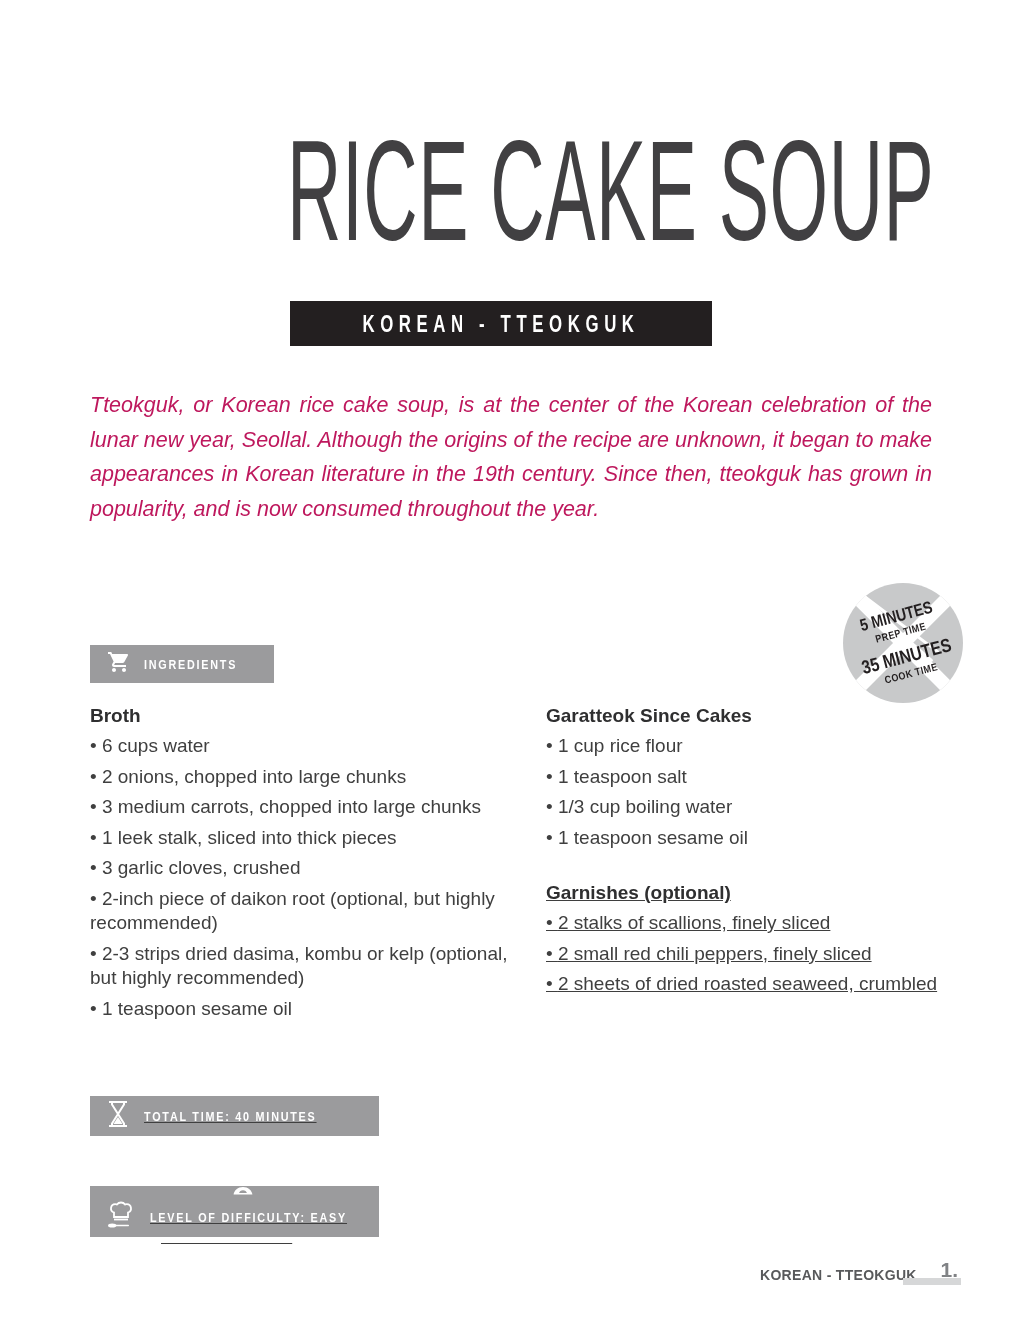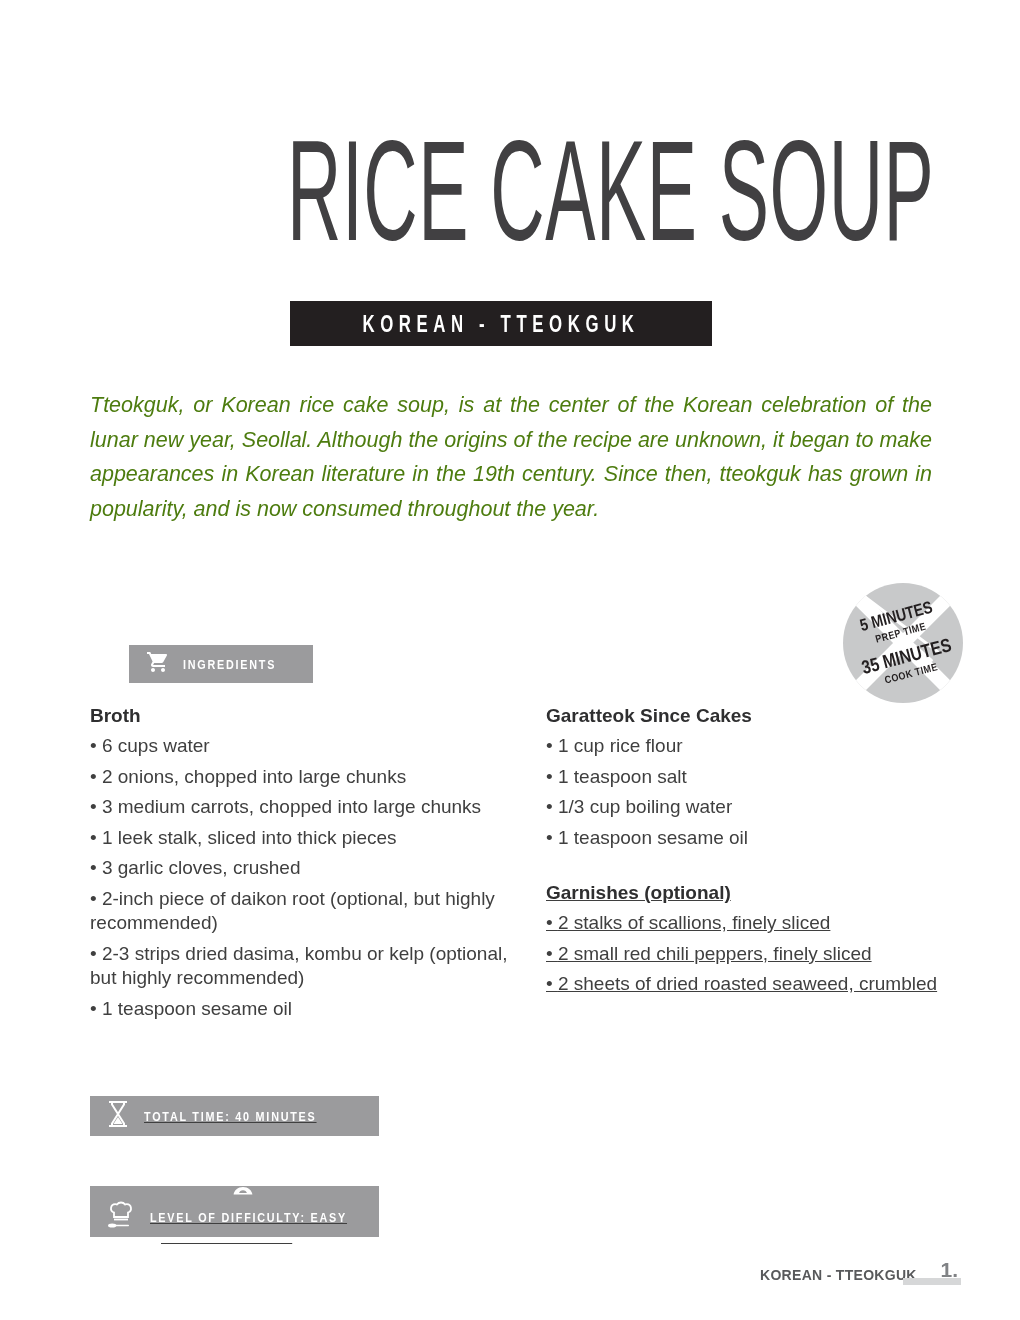--- a/index.html
+++ b/index.html
@@ -29,7 +29,7 @@
   
   .intro{
     position:absolute;top:388px;left:90px;width:842px;
-    font-style:italic;font-size:21.5px;line-height:34.5px;color:#4d7c0f;
+    font-style:italic;font-size:21.5px;line-height:34.5px;color:#be185d;
     text-align:justify;
   }
 

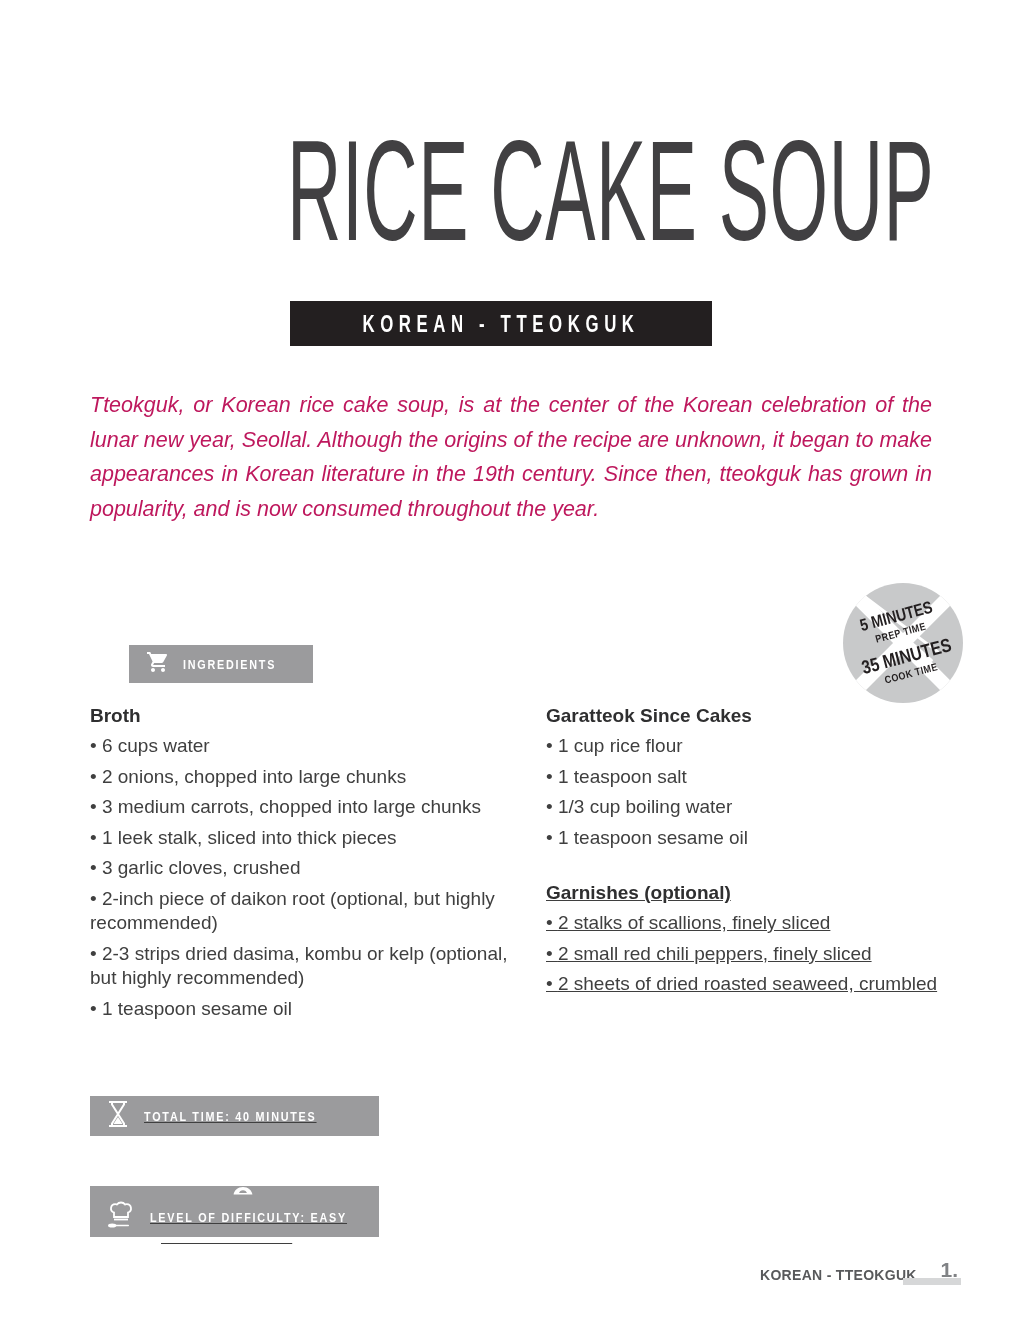--- a/index.html
+++ b/index.html
@@ -55,7 +55,7 @@
   
   .ing-label-bar{
     position:absolute;left:90px;top:645px;width:184px;height:38px;background:#9b9b9d;
-    display:flex;align-items:center;gap:12px;padding-left:16px;box-sizing:border-box;margin-left:39px;
+    display:flex;align-items:center;gap:12px;padding-left:16px;box-sizing:border-box;
   }
   .ing-label-bar svg{flex:0 0 auto;}
   .bar-text{

